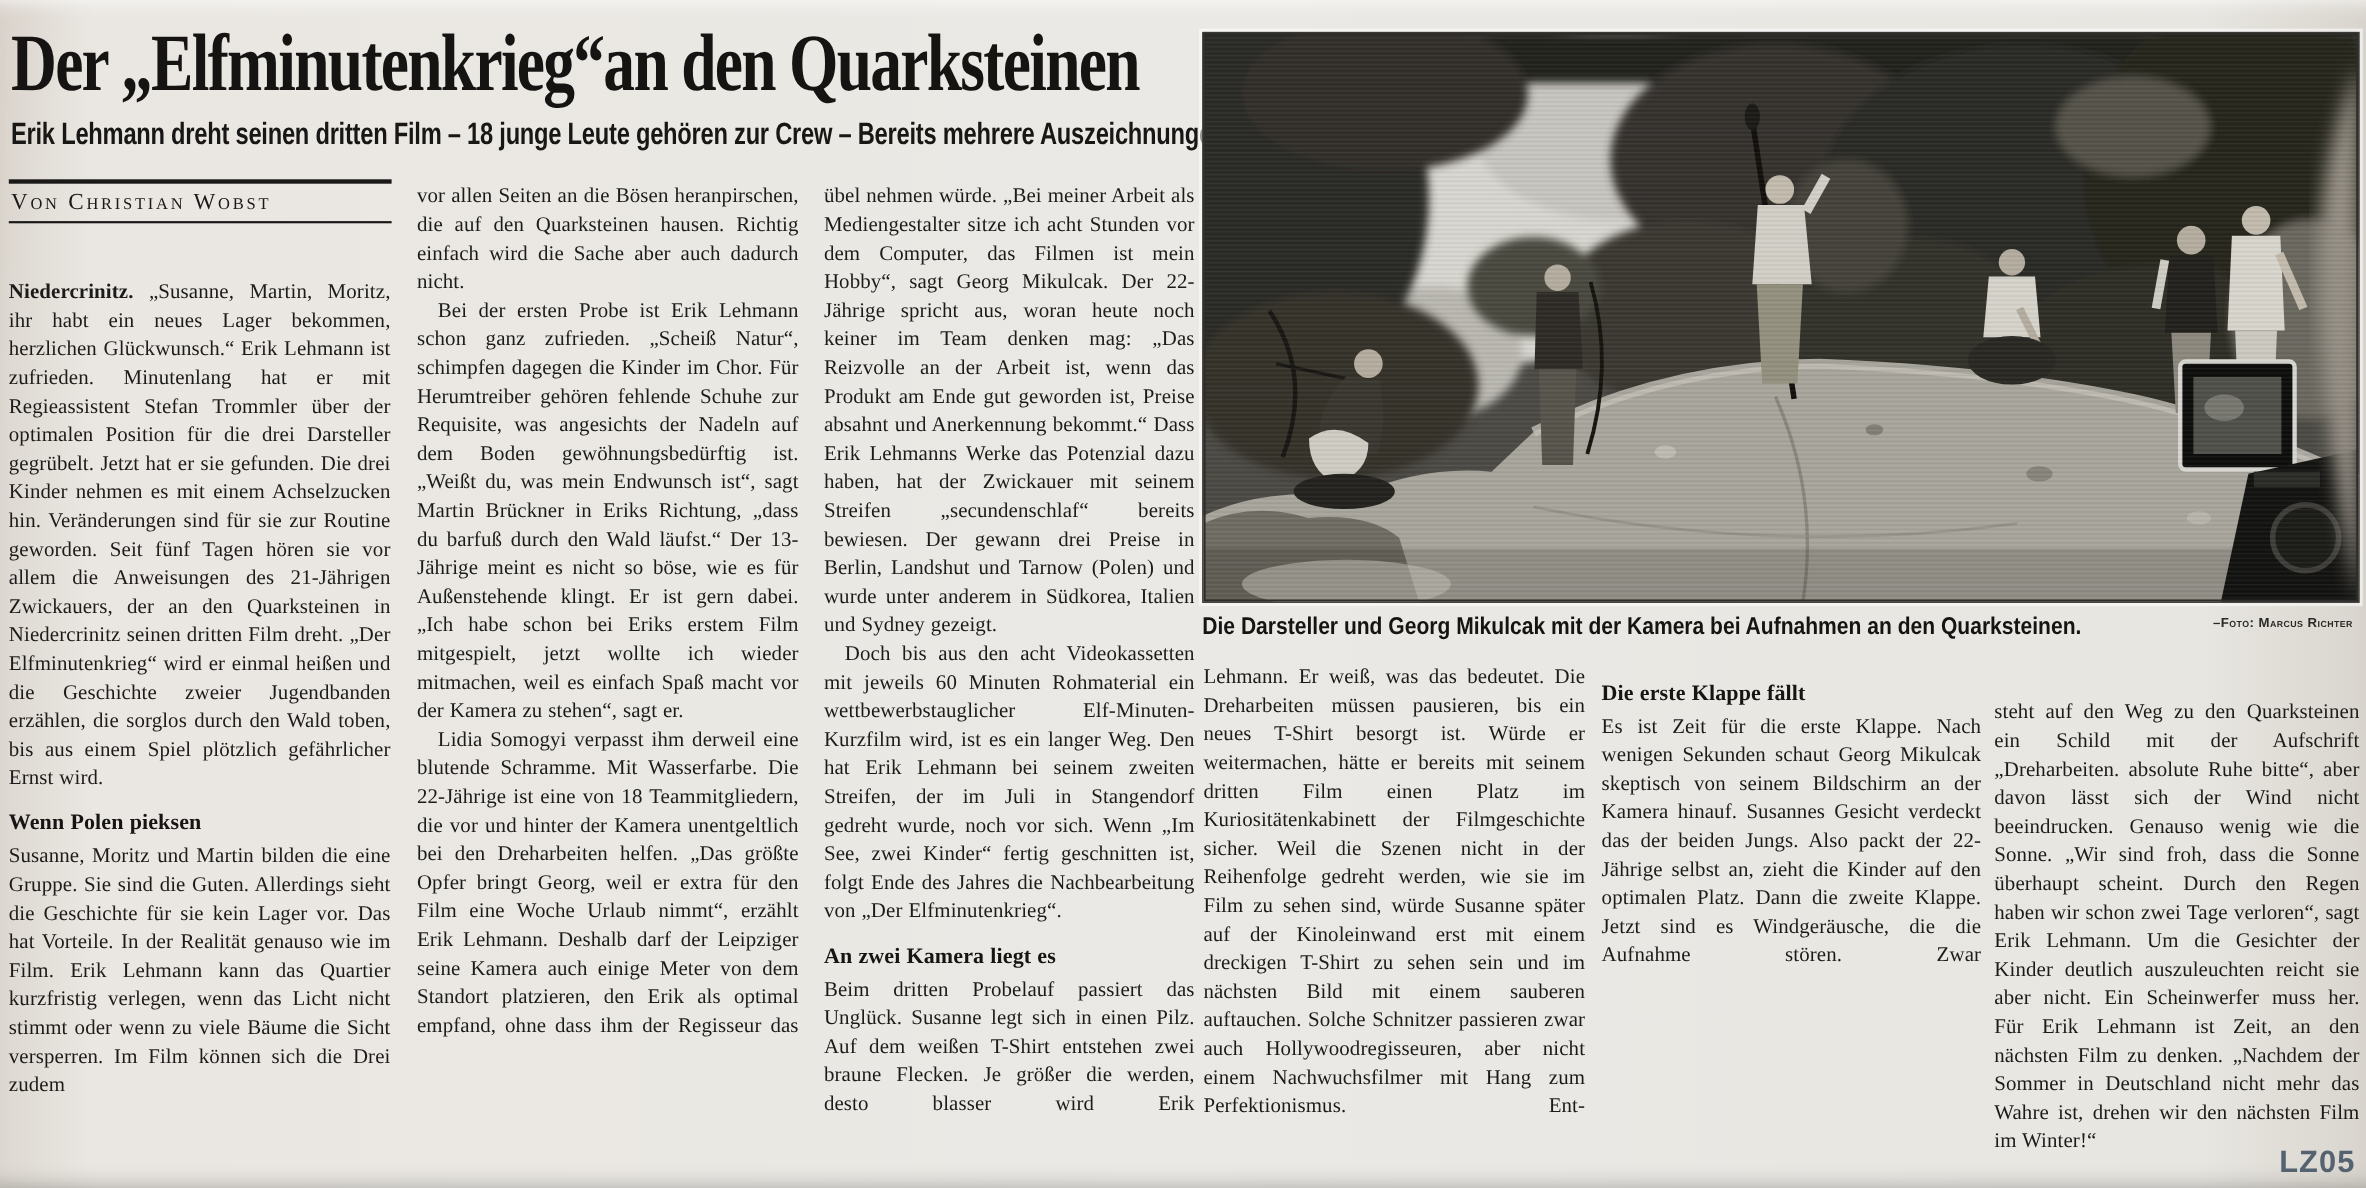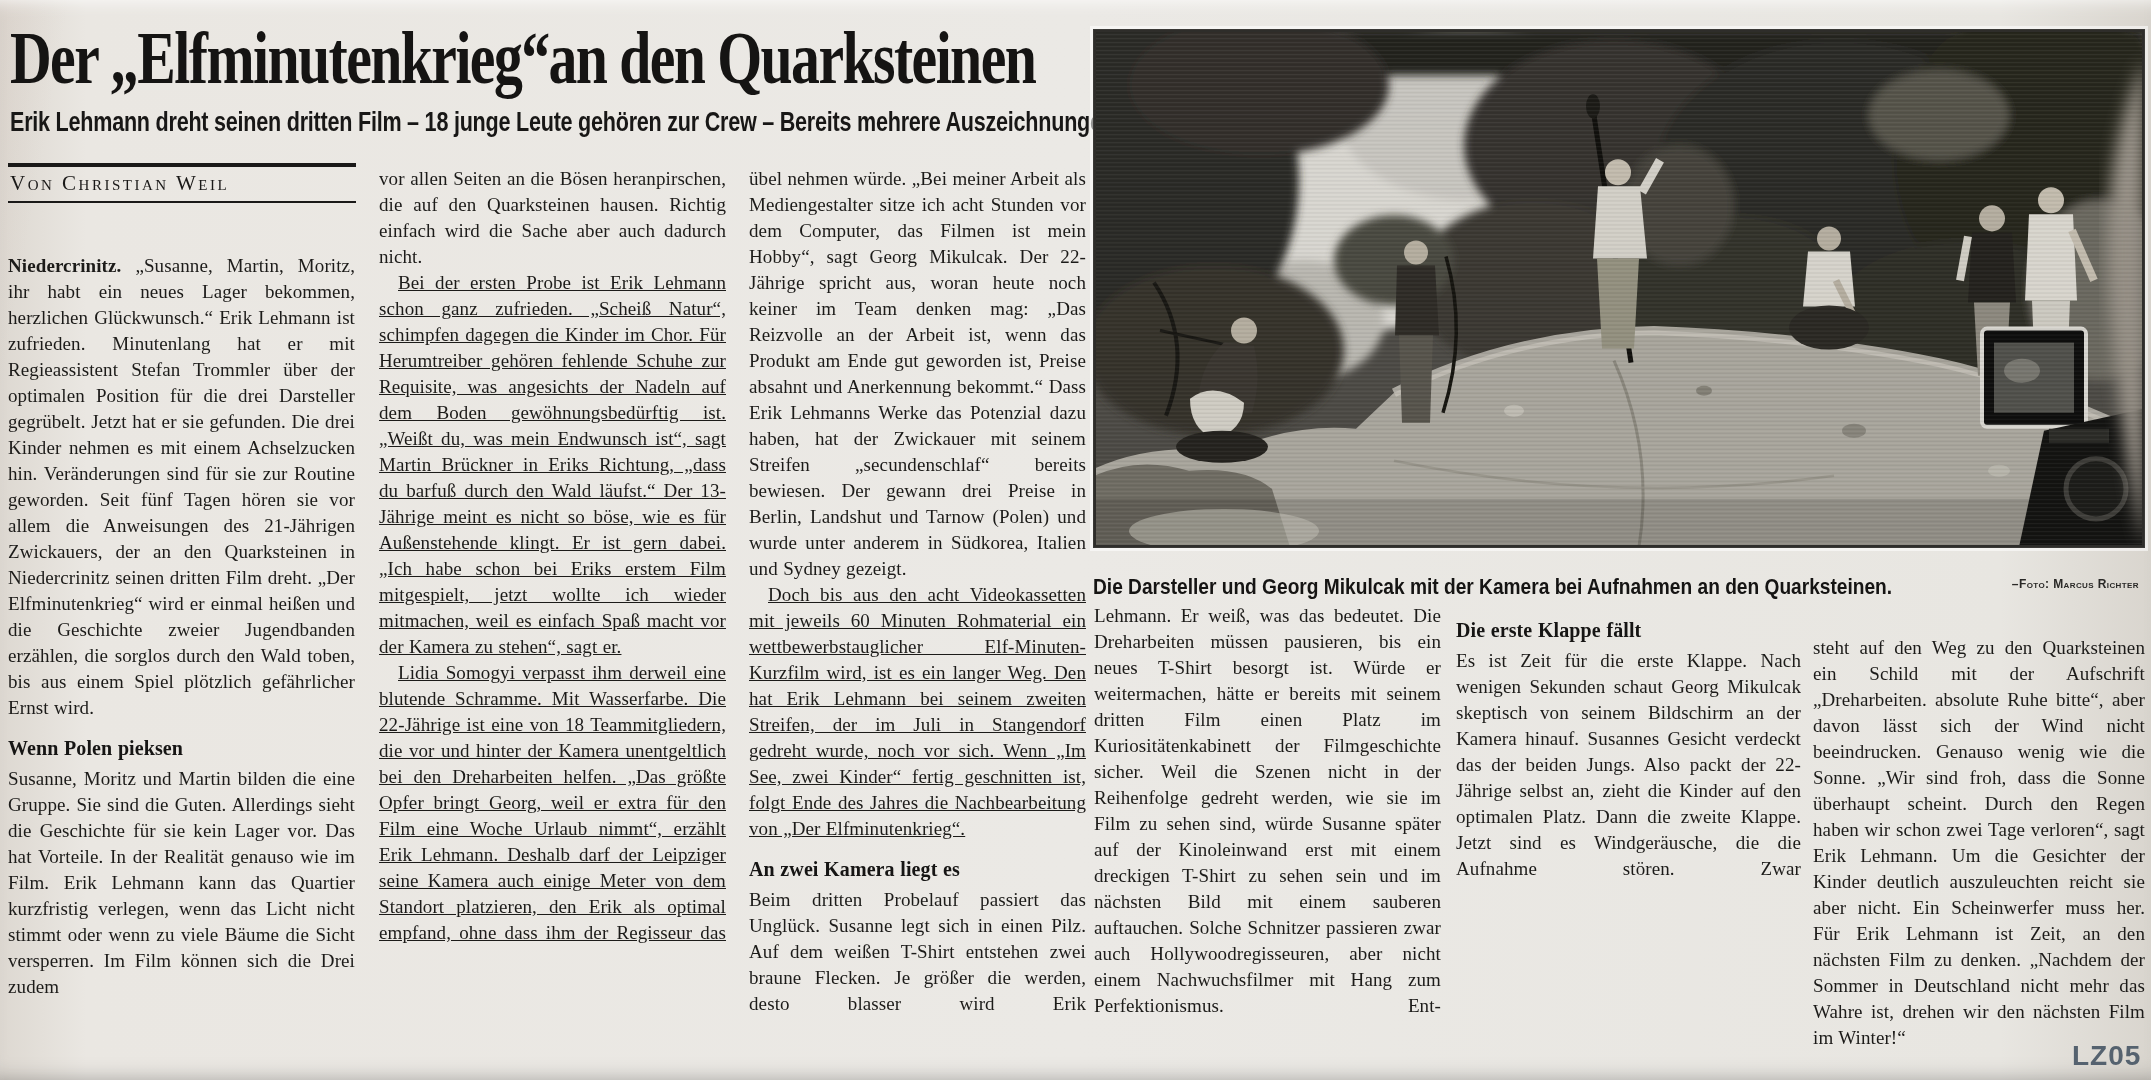--- a/index.html
+++ b/index.html
@@ -84,7 +84,7 @@
 
   <div class="byline">
     <div class="rule-thick"></div>
-    <div class="byline-text">Von Christian Weil</div>
+    <div class="byline-text">Von Christian Wobst</div>
     <div class="rule-thin"></div>
   </div>
 

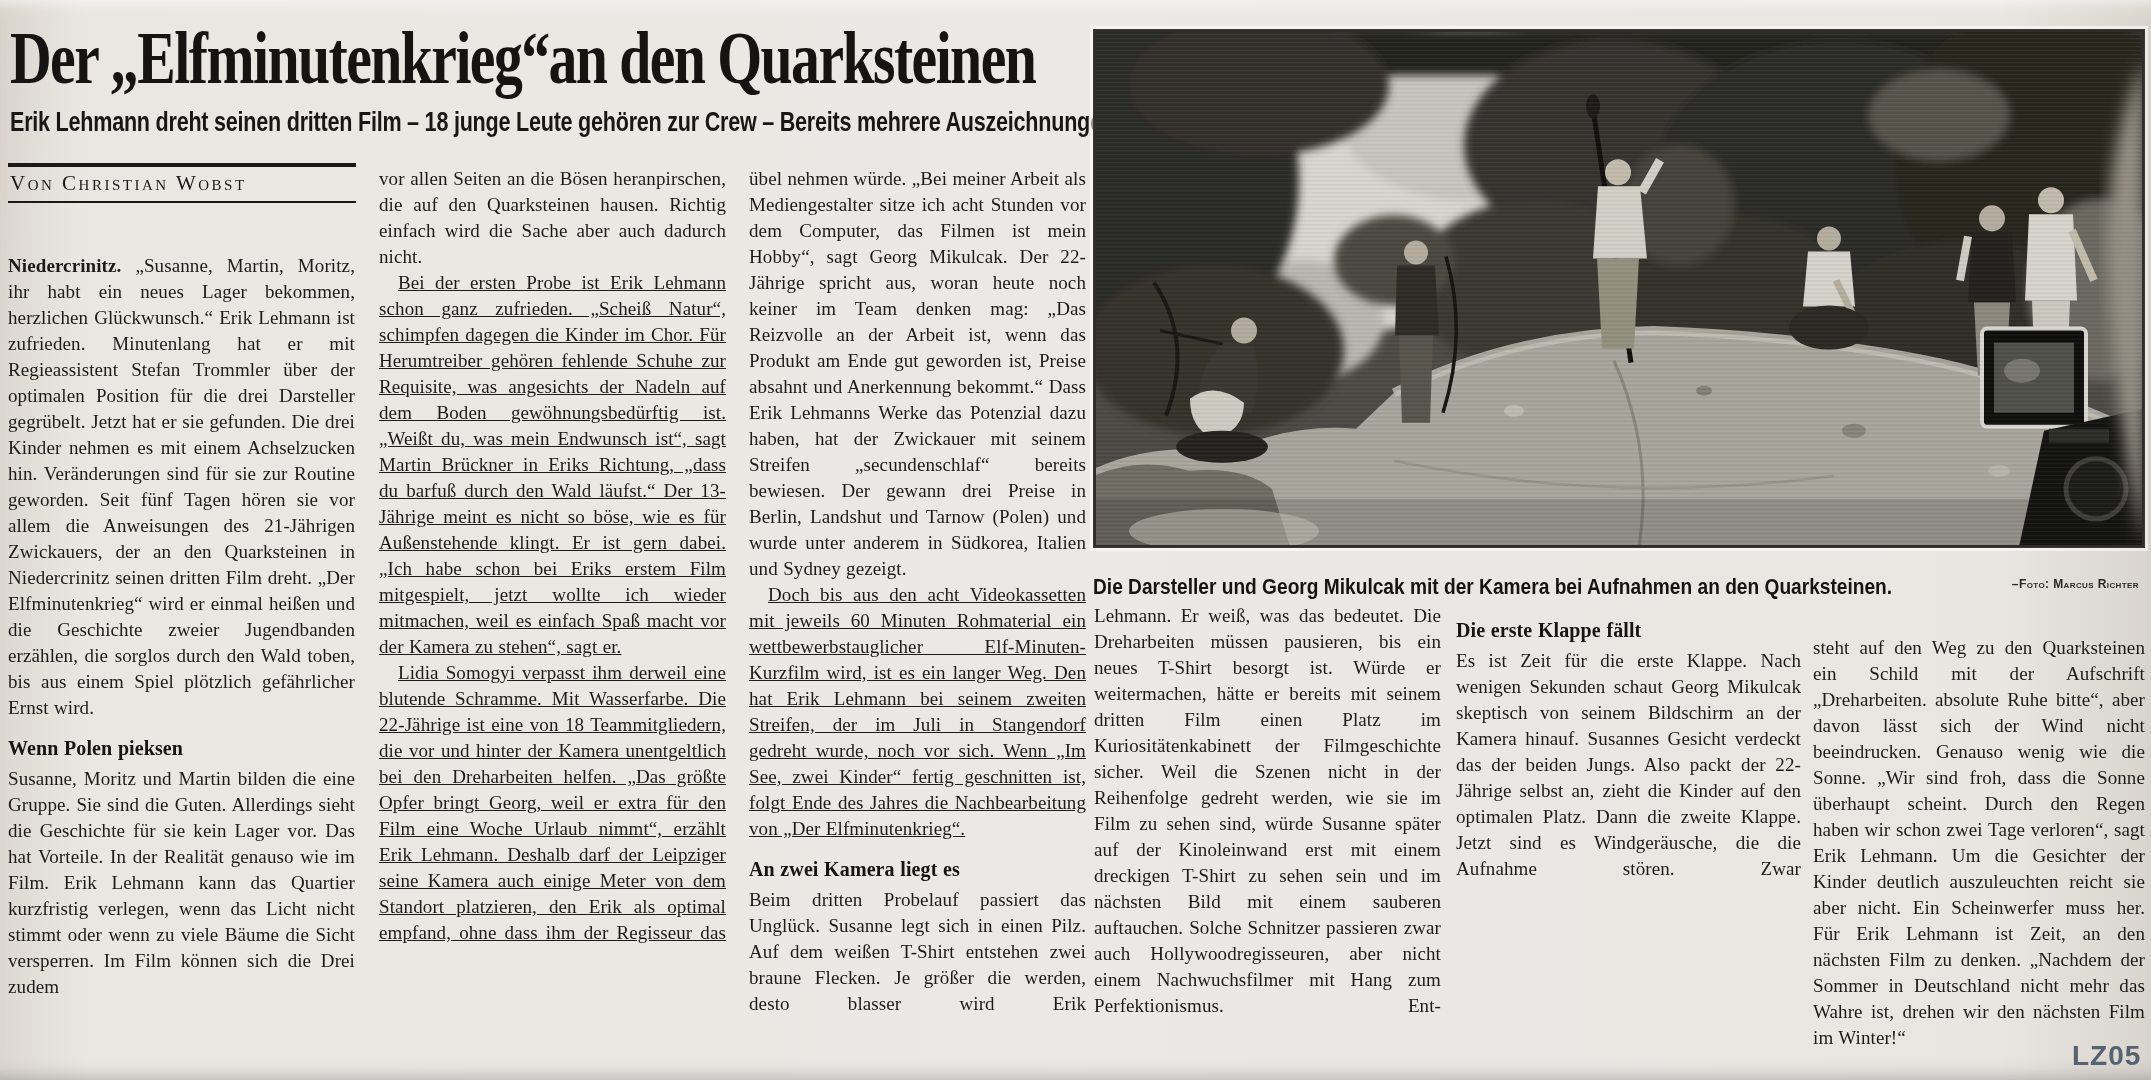--- a/index.html
+++ b/index.html
@@ -37,7 +37,7 @@
     color:#1c1b19; word-spacing:.5px;
   }
   .col p{margin:0;}
-  .col p.indent{text-indent:19px;text-decoration:underline;}
+  .col p.indent{text-indent:19px;}
   .col p.runover{text-align-last:justify;}
   .col h3{
     margin:15px 0 6px 0; font-size:20px; line-height:24px; font-weight:bold; text-align:left; color:#161514;

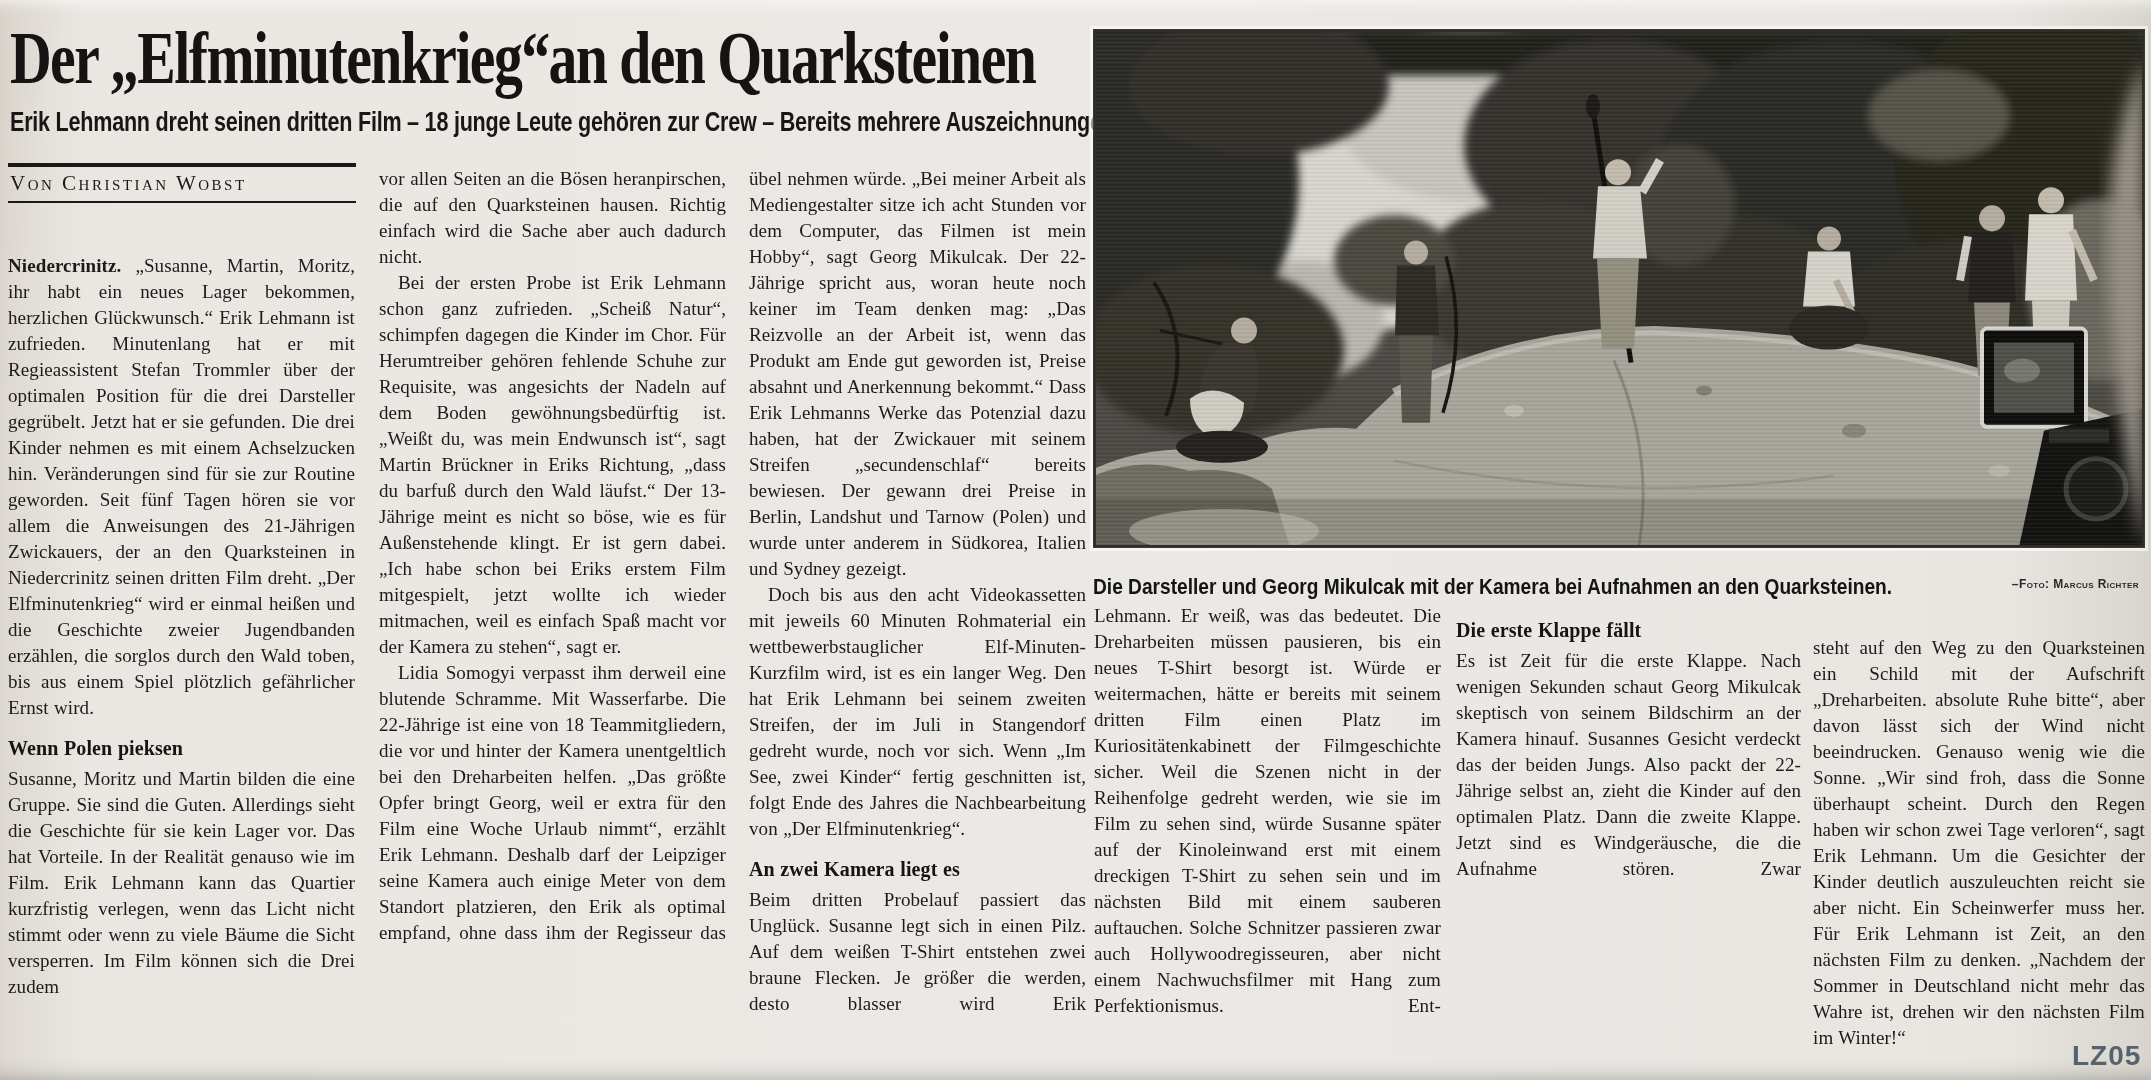--- a/index.html
+++ b/index.html
@@ -56,7 +56,7 @@
     box-shadow:0 0 0 3px rgba(255,255,255,.55);
   }
   .photo svg{display:block; width:100%; height:100%;}
-  .captionrow{position:absolute; left:1093px; top:556px; width:1052px; height:30px;margin-top:18px;}
+  .captionrow{position:absolute; left:1093px; top:556px; width:1052px; height:30px;}
   .caption{
     position:absolute; left:0; top:0; white-space:nowrap;
     font-family:"Liberation Sans", sans-serif; font-weight:bold; font-size:22px;

